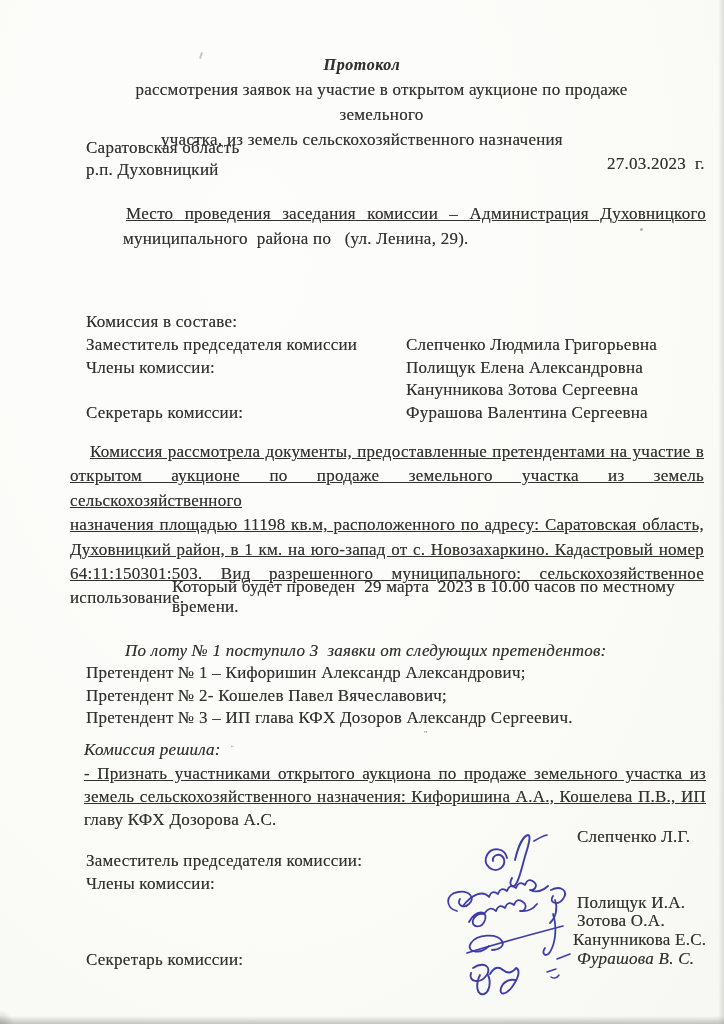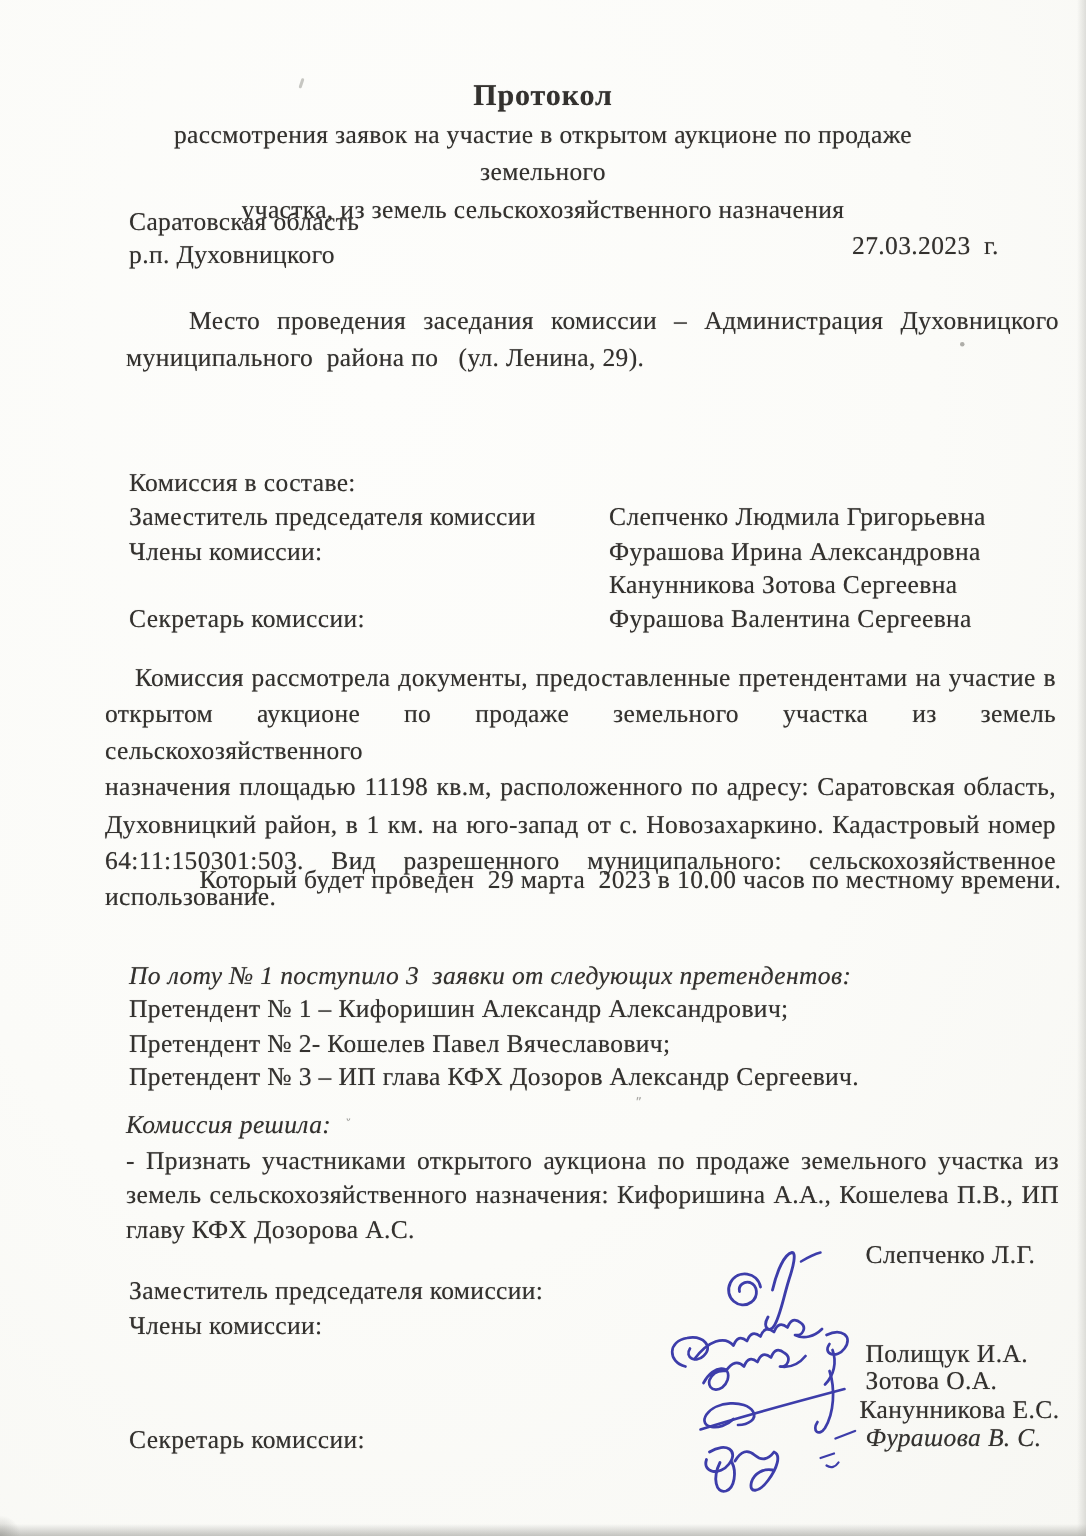--- a/index.html
+++ b/index.html
@@ -25,7 +25,7 @@
   .italic{font-style:italic;}
 
   .title-block{left:80px;top:52px;width:564px;line-height:25px;}
-  .doc-title{font-size:20px;letter-spacing:0.6px;}
+  .doc-title{font-size:16px;letter-spacing:0.6px;font-style:italic;}
   .place-region{left:86px;top:138px;}
   .place-settlement{left:86px;top:160px;}
   .date-line{left:568px;top:154px;}

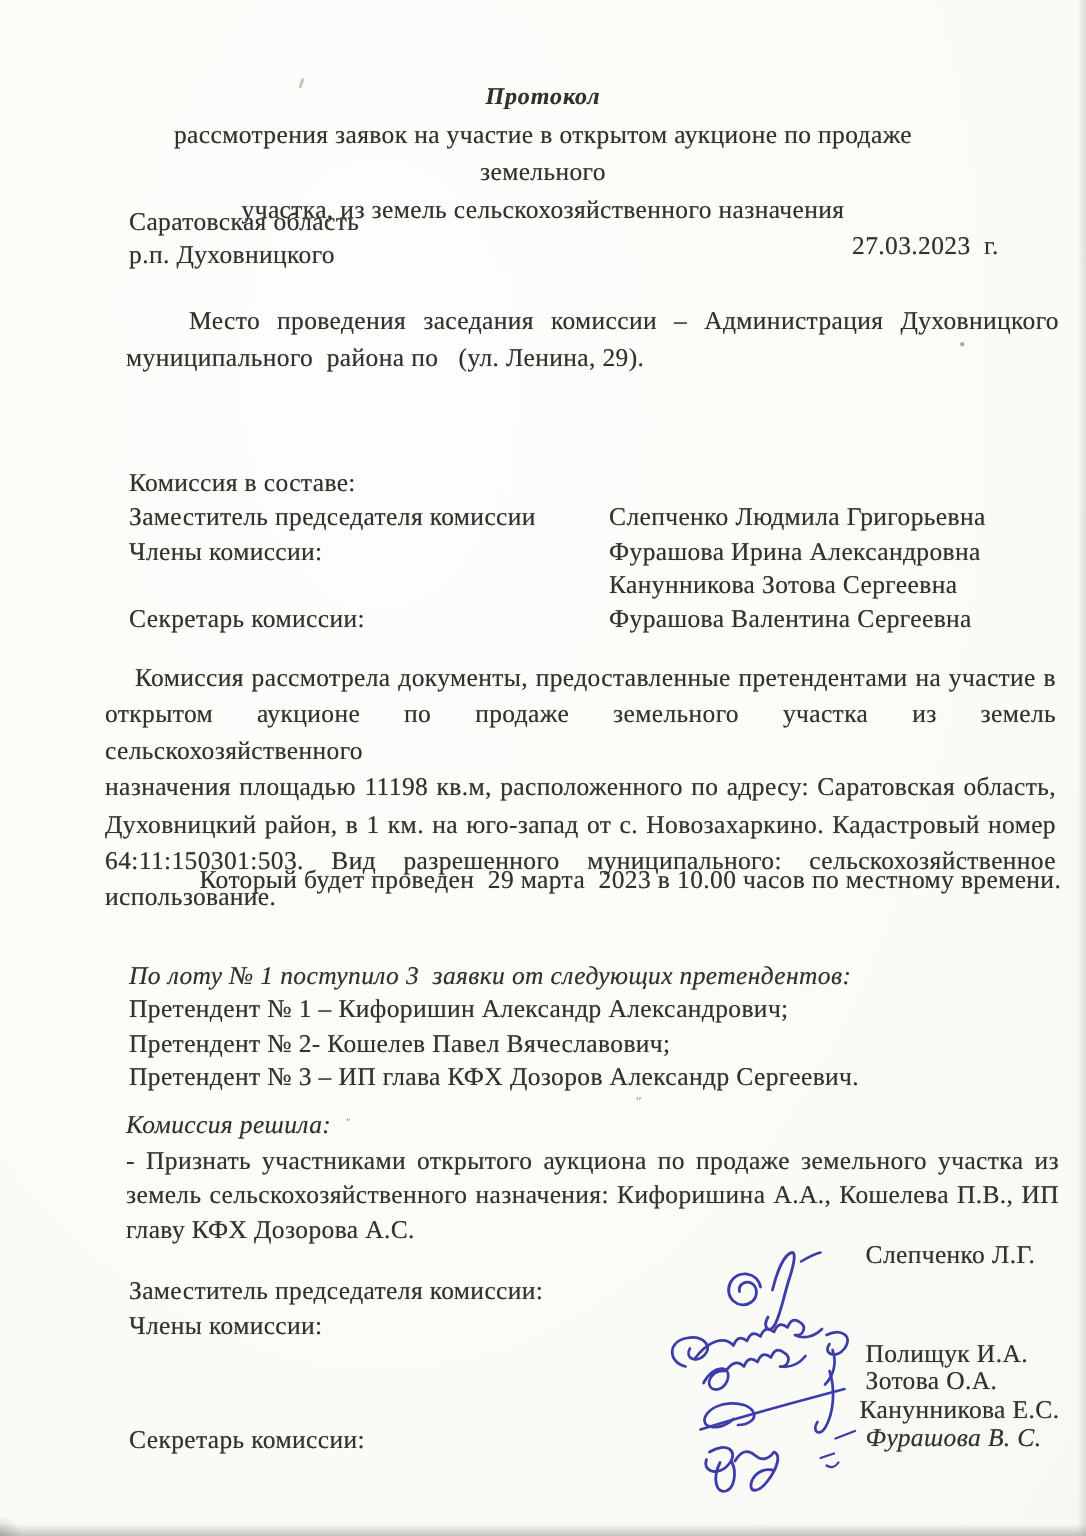--- a/index.html
+++ b/index.html
@@ -19,7 +19,7 @@
   .abs{position:absolute;}
   .just{display:block;text-align:justify;text-align-last:justify;}
   .ln{display:block;}
-  .prewrap{white-space:pre-wrap;}
+  .prewrap{white-space:pre-wrap;margin-left:39px;}
   .center{text-align:center;}
   .bold{font-weight:700;}
   .italic{font-style:italic;}

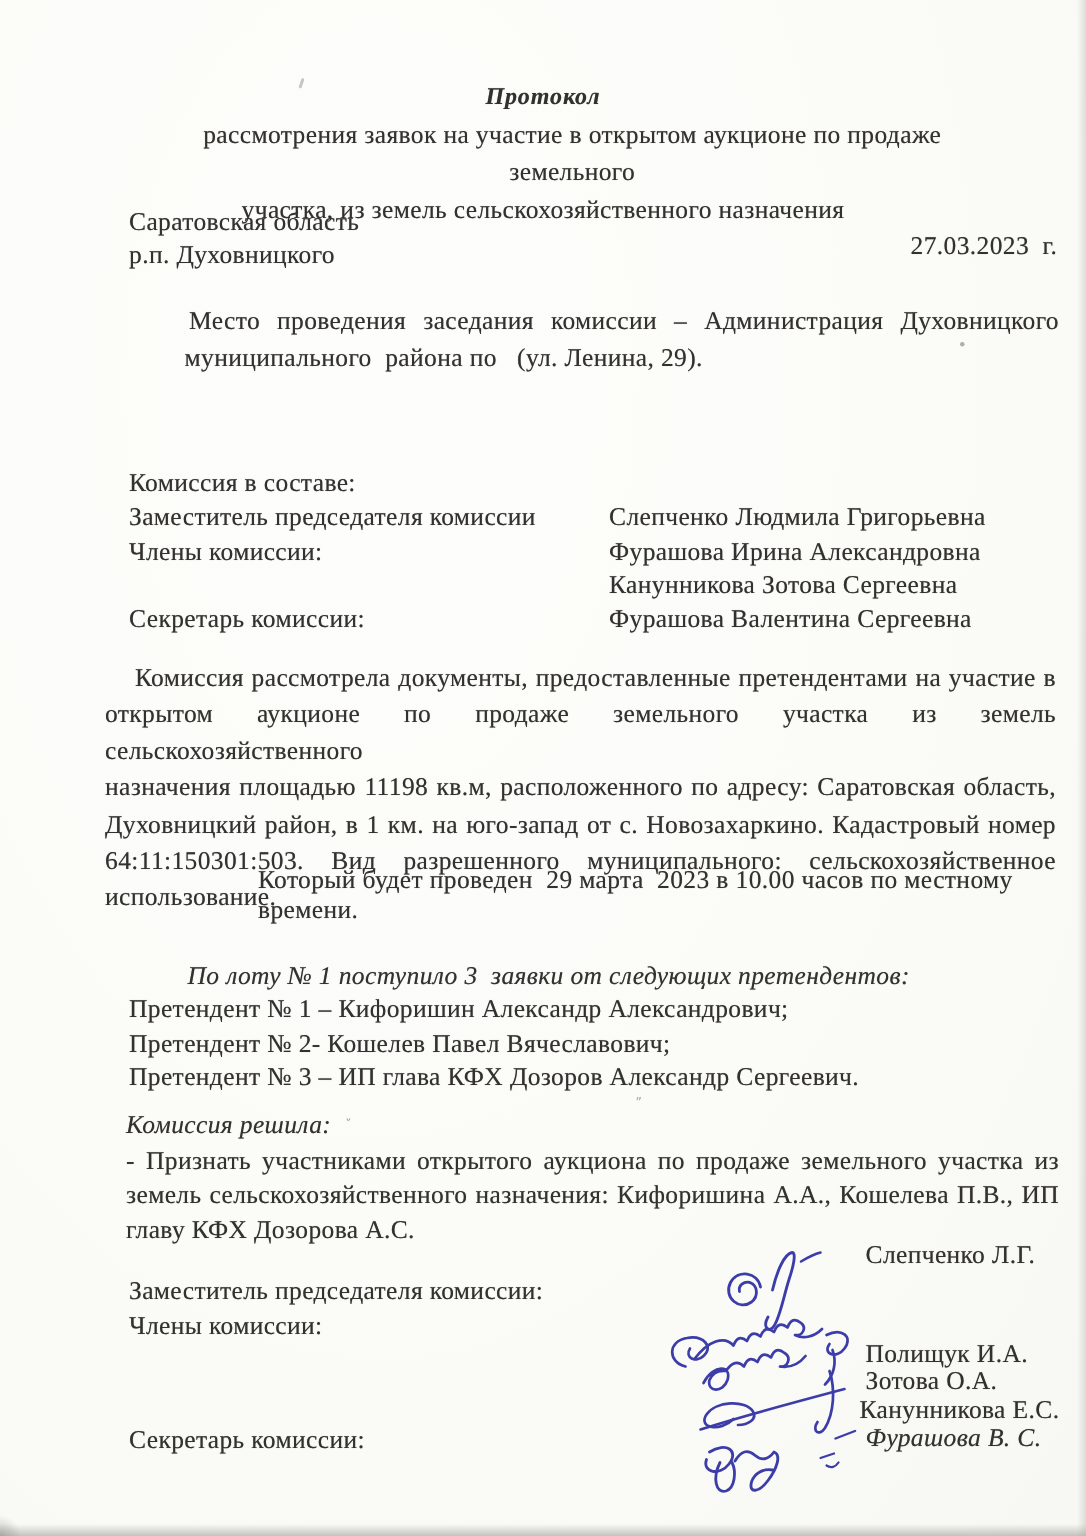--- a/index.html
+++ b/index.html
@@ -81,7 +81,7 @@
   </div>
 
   <div class="abs place-region">Саратовская область</div>
-  <div class="abs place-settlement">р.п. Духовницкого</div>
+  <div class="abs place-settlement">р.п. Духовницкий</div>
   <div class="abs date-line prewrap">27.03.2023  г.</div>
 
   <div class="abs venue">

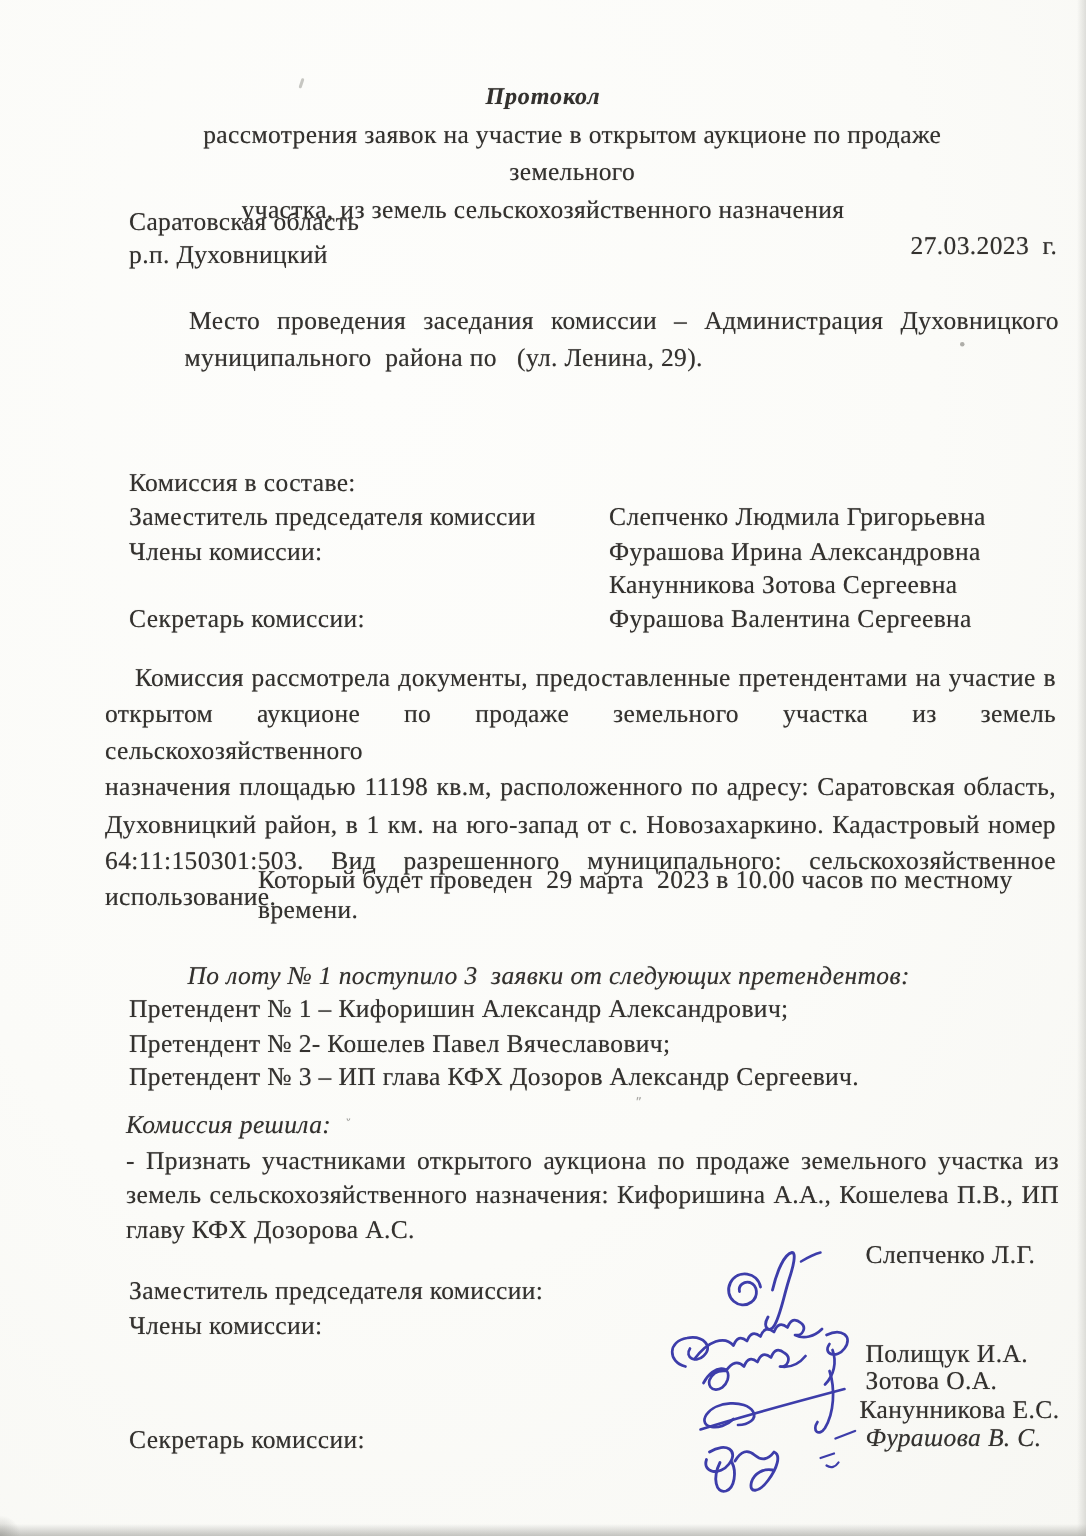--- a/index.html
+++ b/index.html
@@ -17,7 +17,7 @@
     text-shadow:0 0 0.5px rgba(46,44,41,0.55);
   }
   .abs{position:absolute;}
-  .just{display:block;text-align:justify;text-align-last:justify;}
+  .just{display:block;text-align:justify;text-align-last:justify;text-decoration:underline;}
   .ln{display:block;}
   .prewrap{white-space:pre-wrap;margin-left:39px;}
   .center{text-align:center;}

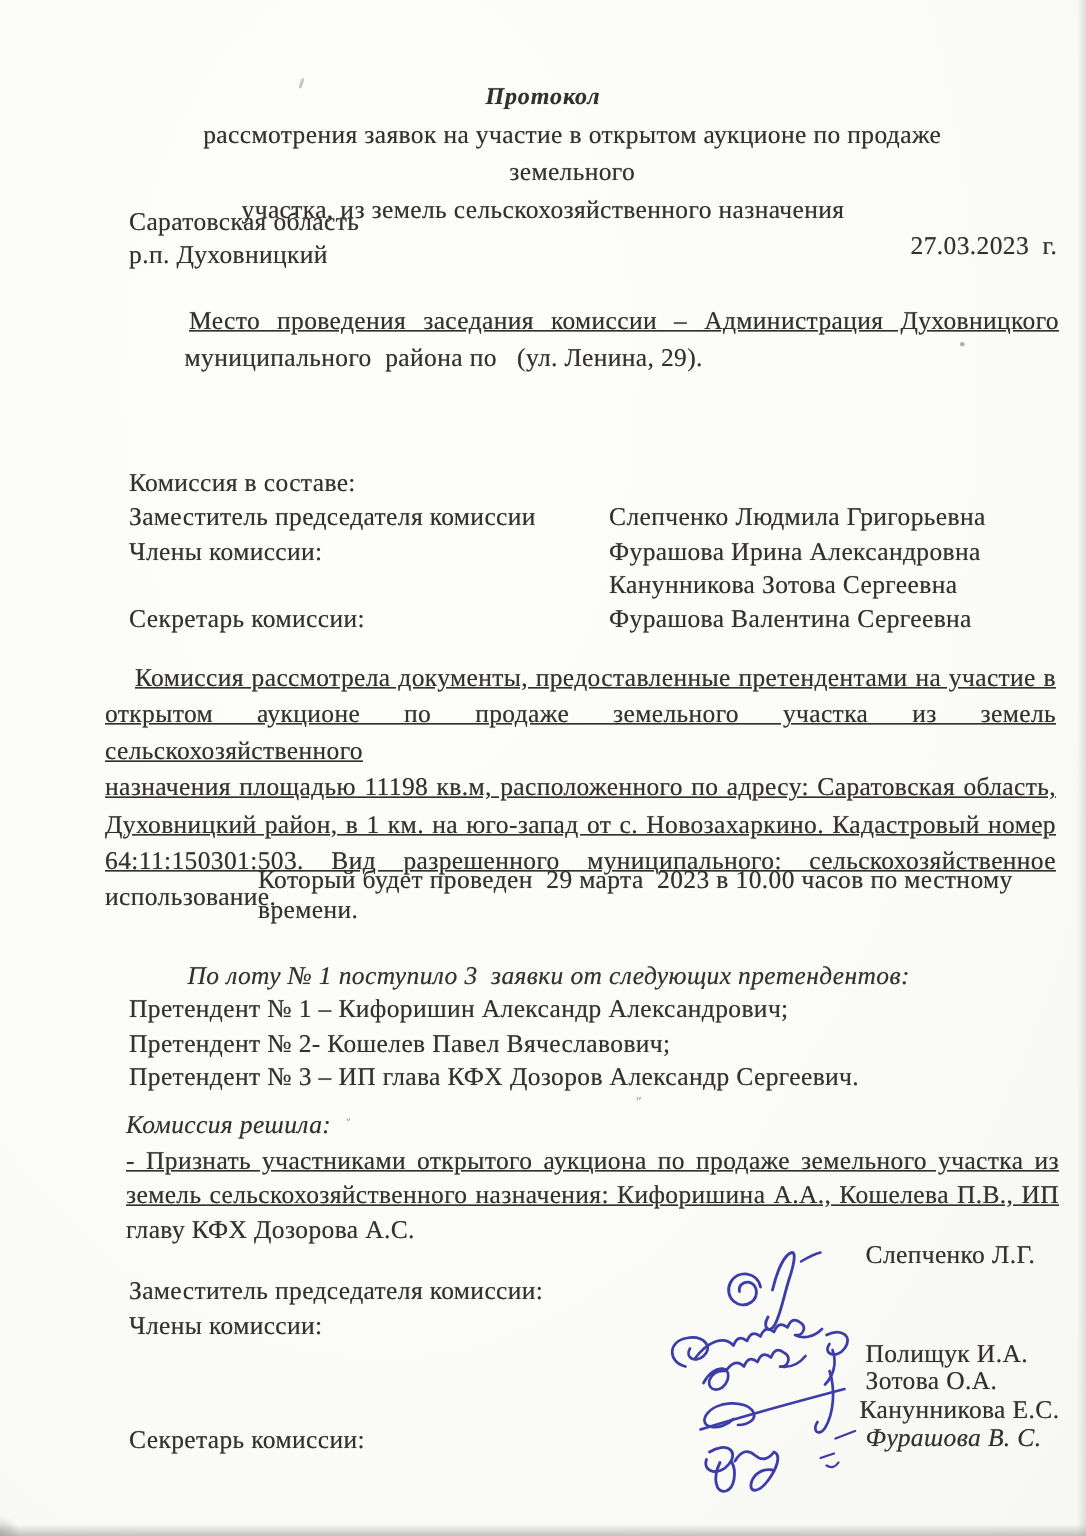--- a/index.html
+++ b/index.html
@@ -98,7 +98,7 @@
       </div>
       <div class="c-row">
         <span class="c-role">Члены комиссии:</span>
-        <span class="c-name">Фурашова Ирина Александровна</span>
+        <span class="c-name">Полищук Елена Александровна</span>
       </div>
       <div class="c-row">
         <span class="c-role"></span>

